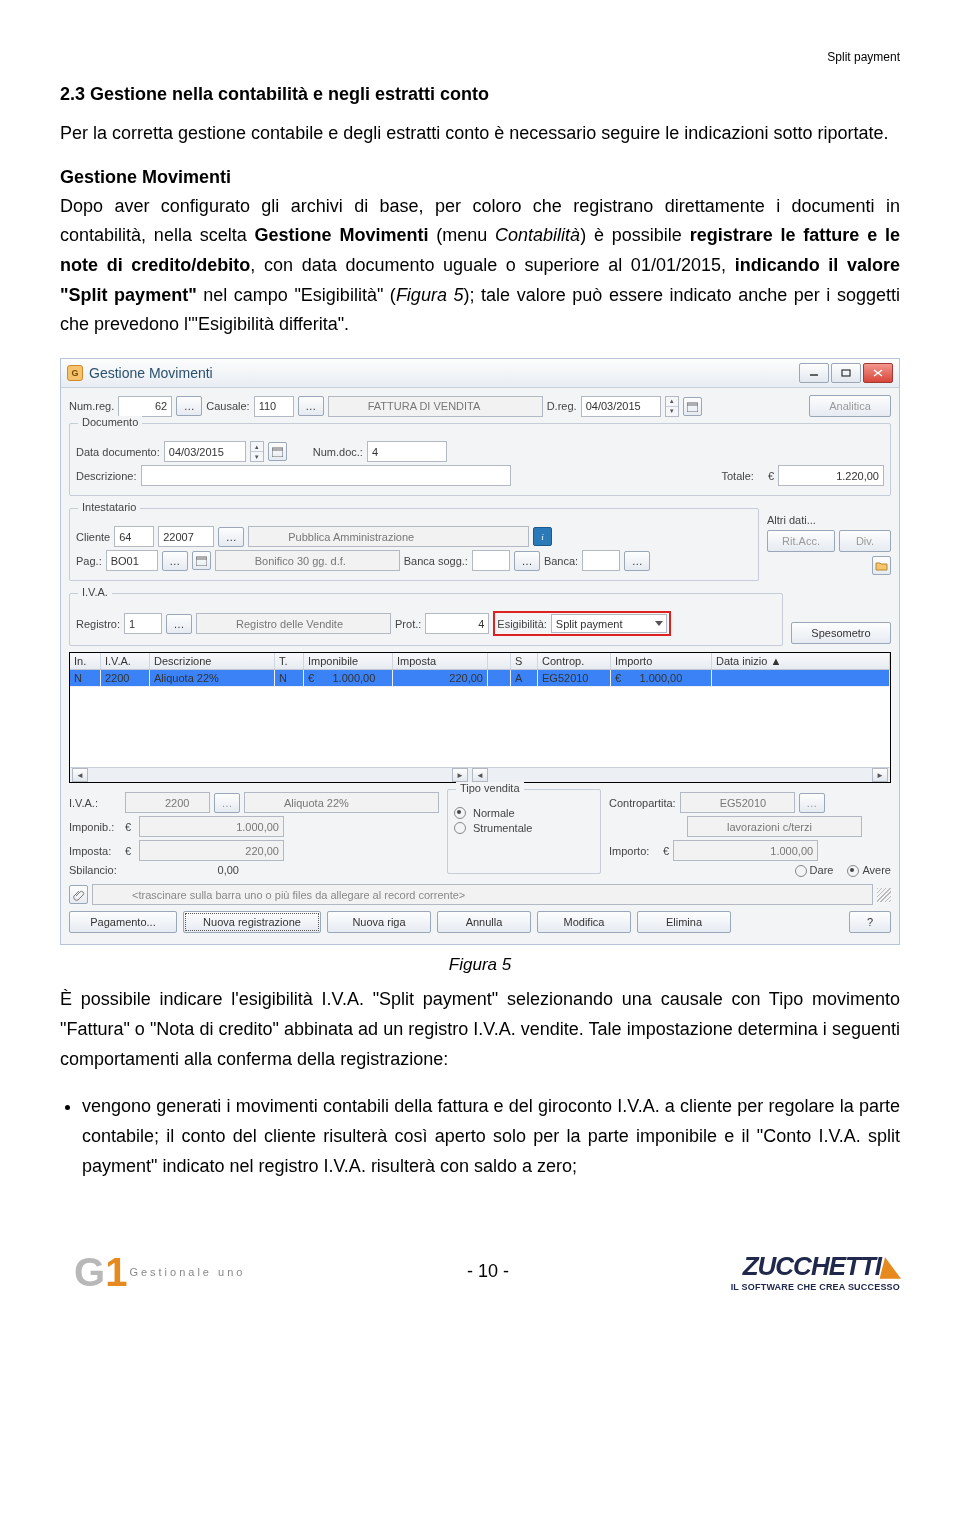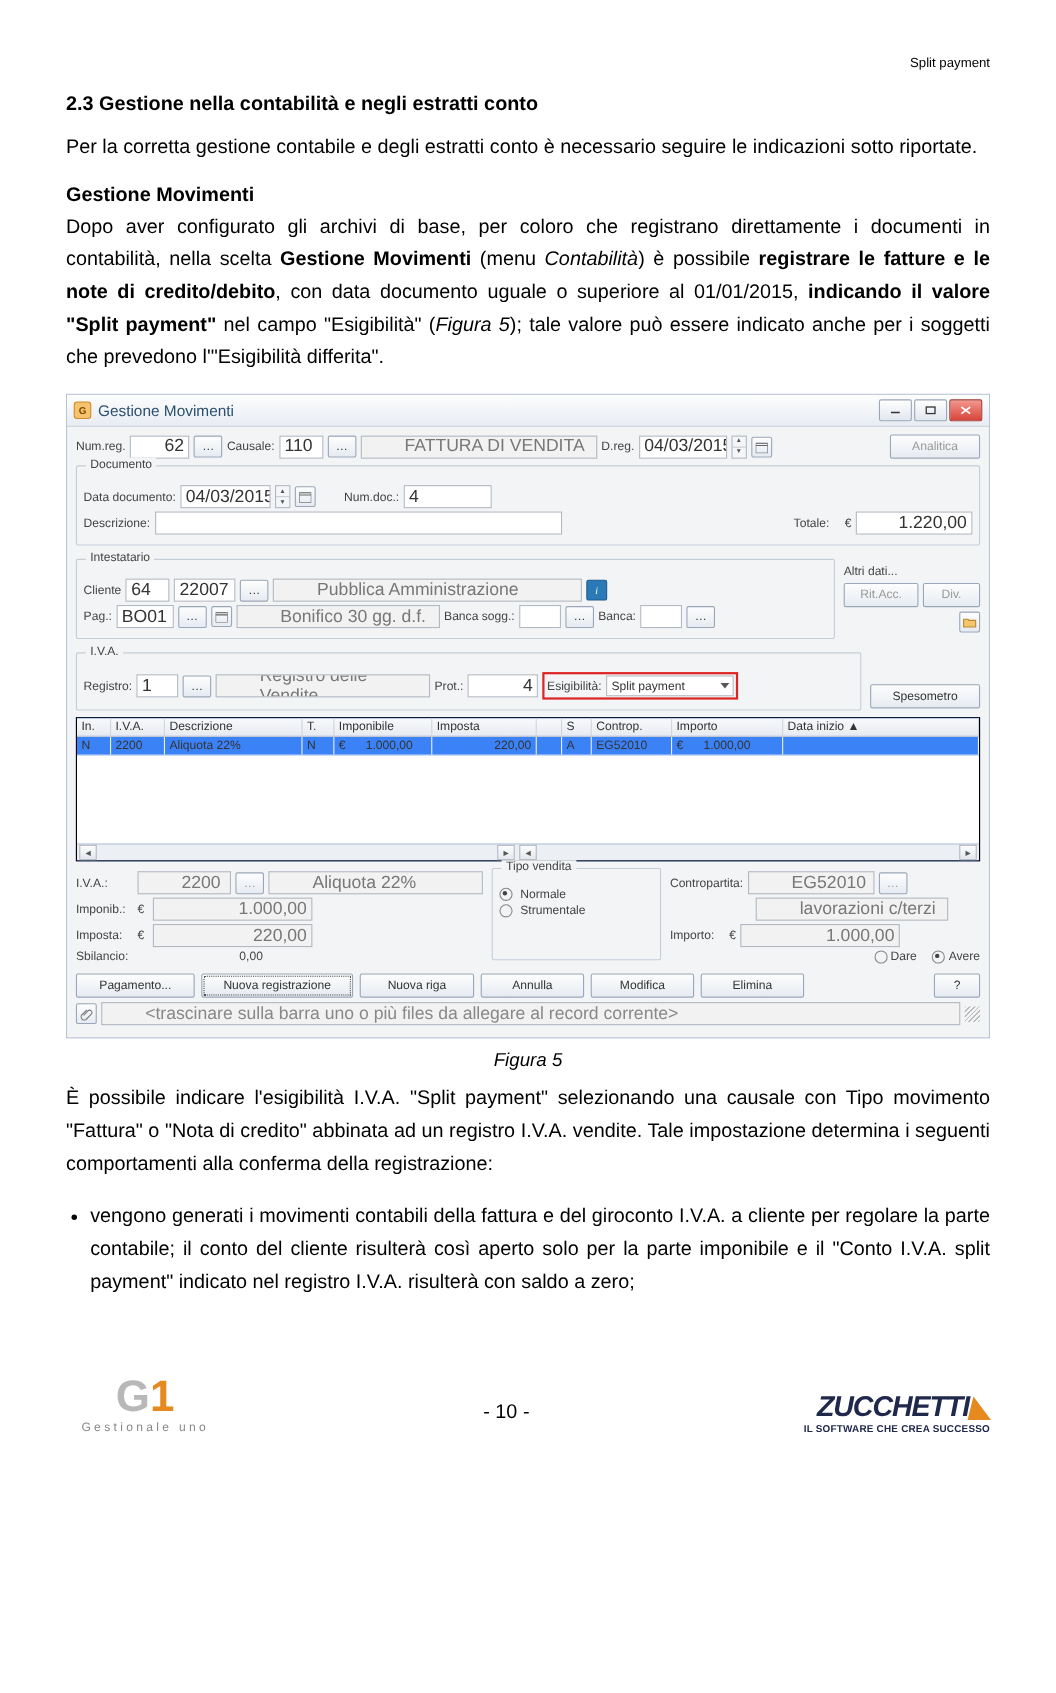--- a/index.html
+++ b/index.html
@@ -90,7 +90,7 @@
     padding: 1px 4px;
     height: 17px;
     display: inline-flex; align-items: center;
-    font-size: 16px;
+    font-size: 11px;
     color: #333;
     overflow: hidden;
   }

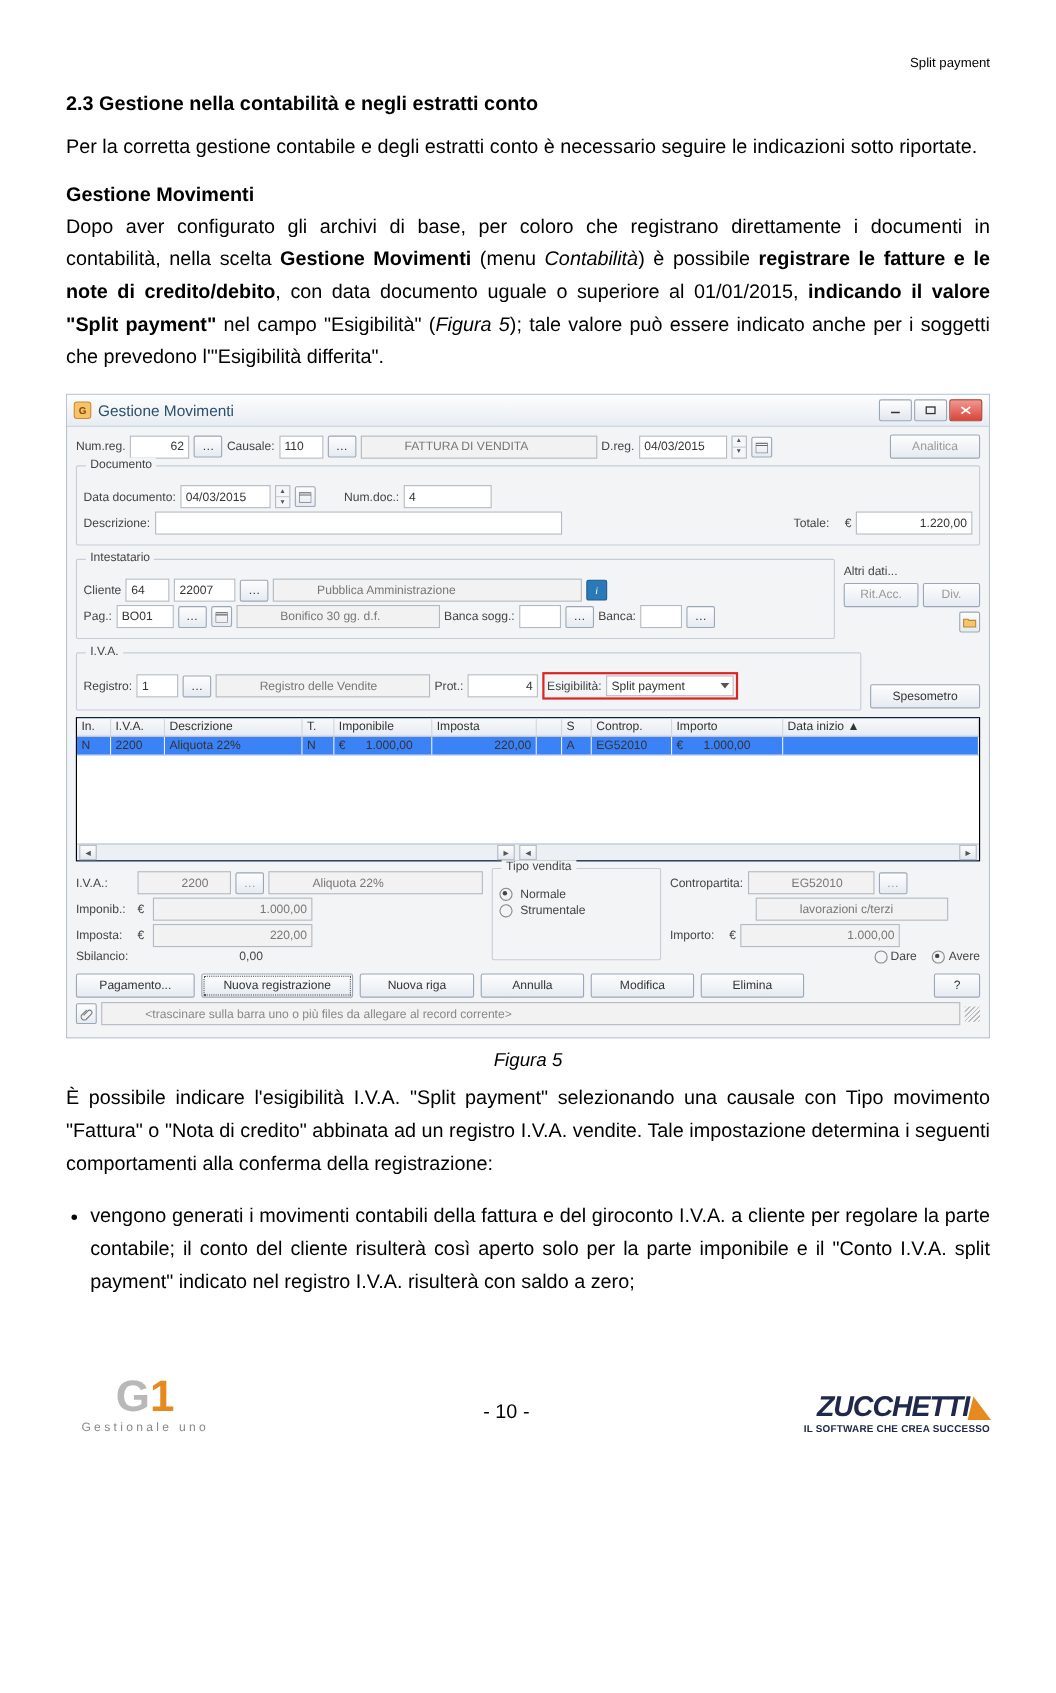--- a/index.html
+++ b/index.html
@@ -439,6 +439,16 @@
         </div>
       </div>
 
+      <div class="row" style="margin-top:4px">
+        <span class="icon-sq">
+          <svg width="12" height="12">
+              <path d="M3 7l4-4a2 2 0 013 3l-5 5a3 3 0 01-4-4l5-5" fill="none" stroke="#777" stroke-width="1"></path>
+            </svg>
+        </span>
+        <span class="inp ro" style="flex:1;color:#888;font-style:normal">&lt;trascinare sulla barra uno o più files da allegare al record corrente&gt;</span>
+        <div style="width:14px;height:14px;background:repeating-linear-gradient(135deg,#bbb 0 1px,transparent 1px 3px)"></div>
+      </div>
+
       <div class="row" style="margin-top:6px; gap:6px;">
         <span class="btn" style="width:90px">Pagamento...</span>
         <span class="btn focus" style="width:120px">Nuova registrazione</span>
@@ -448,16 +458,6 @@
         <span class="btn" style="width:76px">Elimina</span>
         <span class="flexsp"></span>
         <span class="btn" style="width:24px">?</span>
-      </div>
-
-      <div class="row" style="margin-top:4px">
-        <span class="icon-sq">
-          <svg width="12" height="12">
-              <path d="M3 7l4-4a2 2 0 013 3l-5 5a3 3 0 01-4-4l5-5" fill="none" stroke="#777" stroke-width="1"></path>
-            </svg>
-        </span>
-        <span class="inp ro" style="flex:1;color:#888;font-style:normal">&lt;trascinare sulla barra uno o più files da allegare al record corrente&gt;</span>
-        <div style="width:14px;height:14px;background:repeating-linear-gradient(135deg,#bbb 0 1px,transparent 1px 3px)"></div>
       </div>
     </div>
   </div>

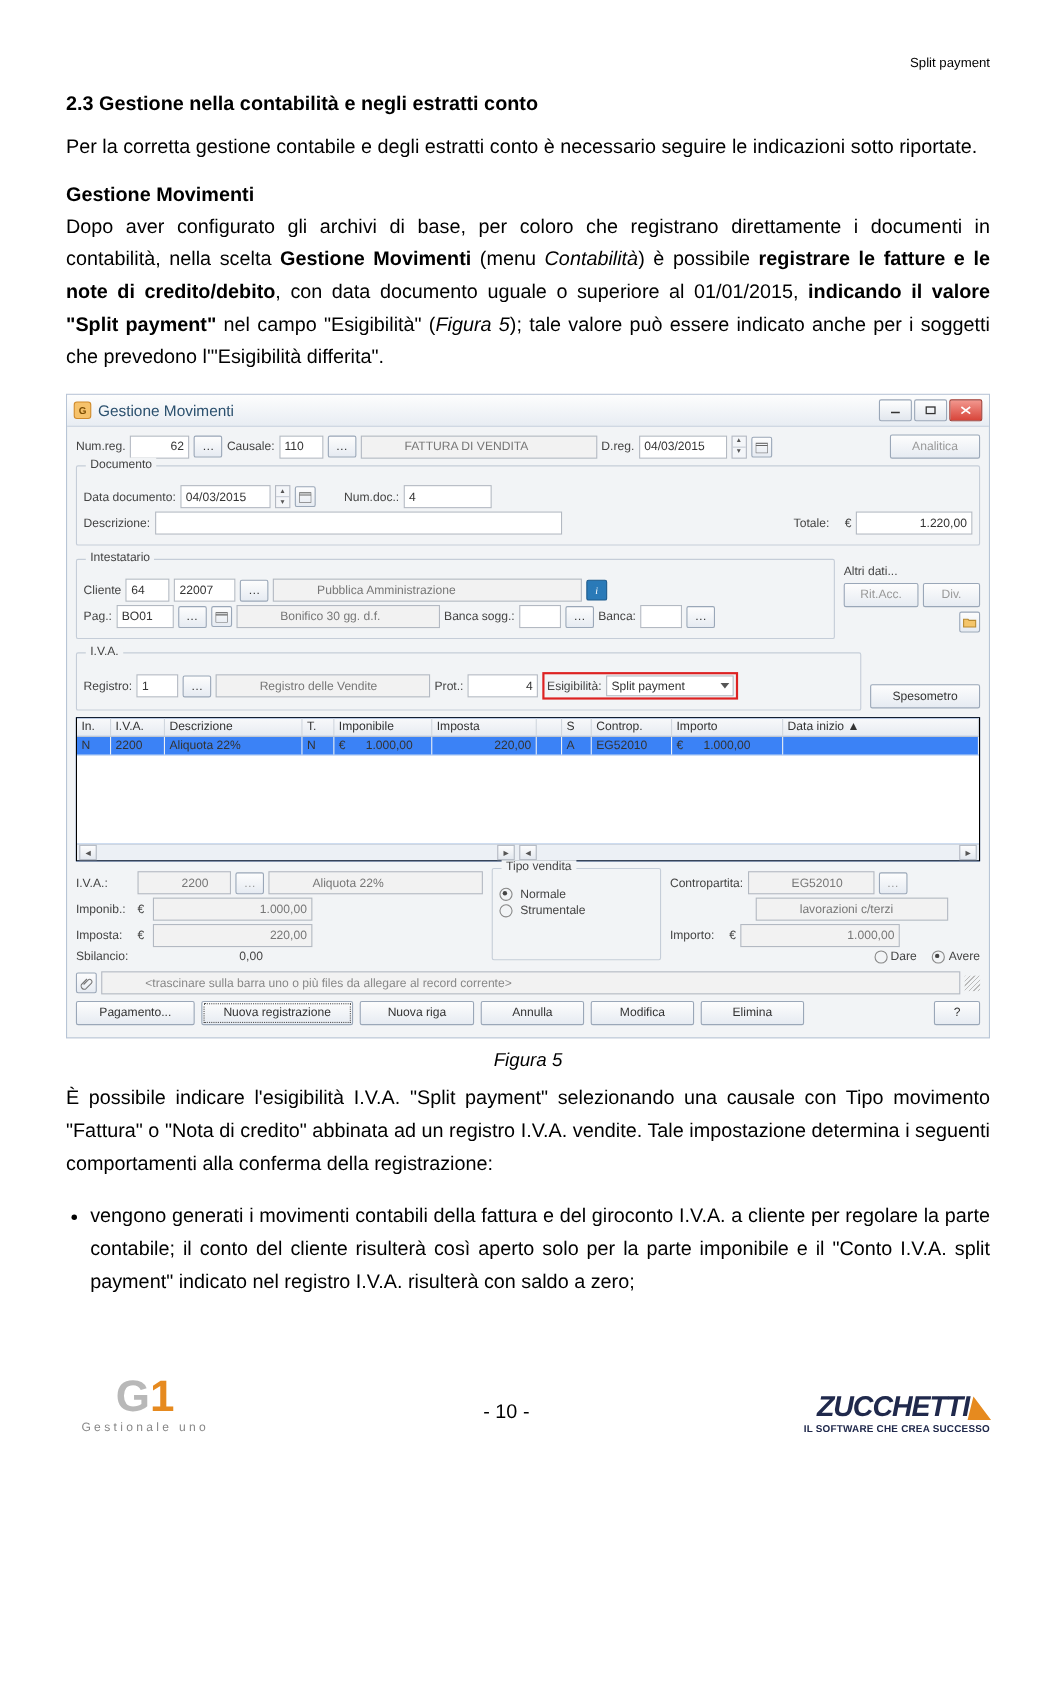--- a/index.html
+++ b/index.html
@@ -161,7 +161,7 @@
     display:flex; align-items:flex-end; justify-content:space-between;
     padding:20px 60px 30px 74px;
   }
-  .logo-g1 { display:flex; flex-direction:column; align-items:center; gap:2px;}
+  .logo-g1 { display:flex; flex-direction:row; align-items:center; gap:2px;}
   .logo-g1 .mark { font-size:40px; font-weight:bold; color:#b8b8b8; position:relative; line-height:1;}
   .logo-g1 .mark .one { color:#e68a1f;}
   .logo-g1 .sub { font-size:11px; letter-spacing:3px; color:#888;}

